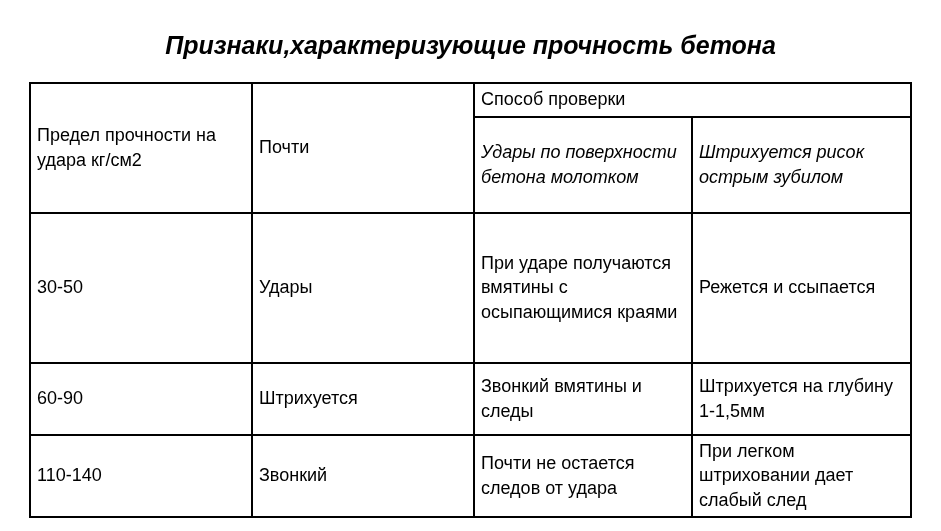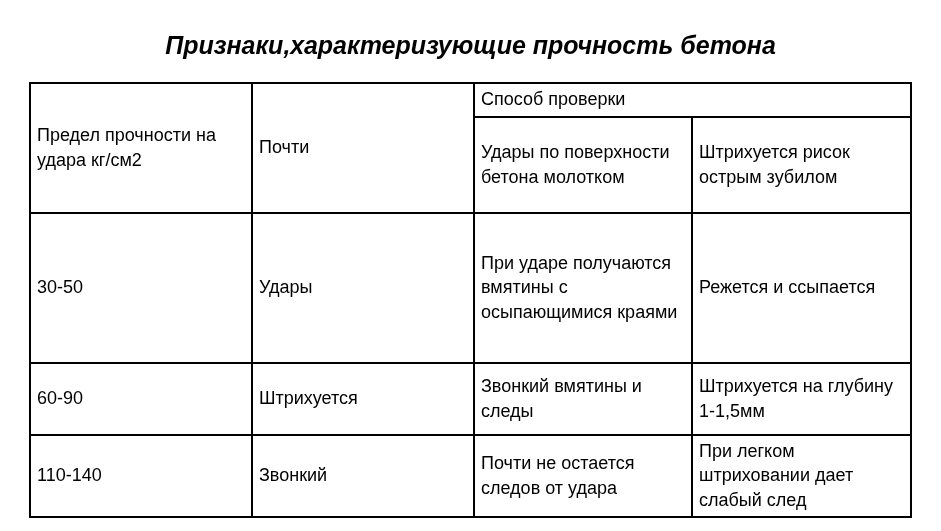--- a/index.html
+++ b/index.html
@@ -61,7 +61,7 @@
   }
   .tall-row td { height: 146px; }
   .head-row-1 td { height: 30px; }
-  .head-row-2 td { height: 92px; }
+  .head-row-2 td { height: 92px; font-style: italic; }
   .mid-row td { height: 68px; }
   .last-row td { height: 78px; }
 </style>

